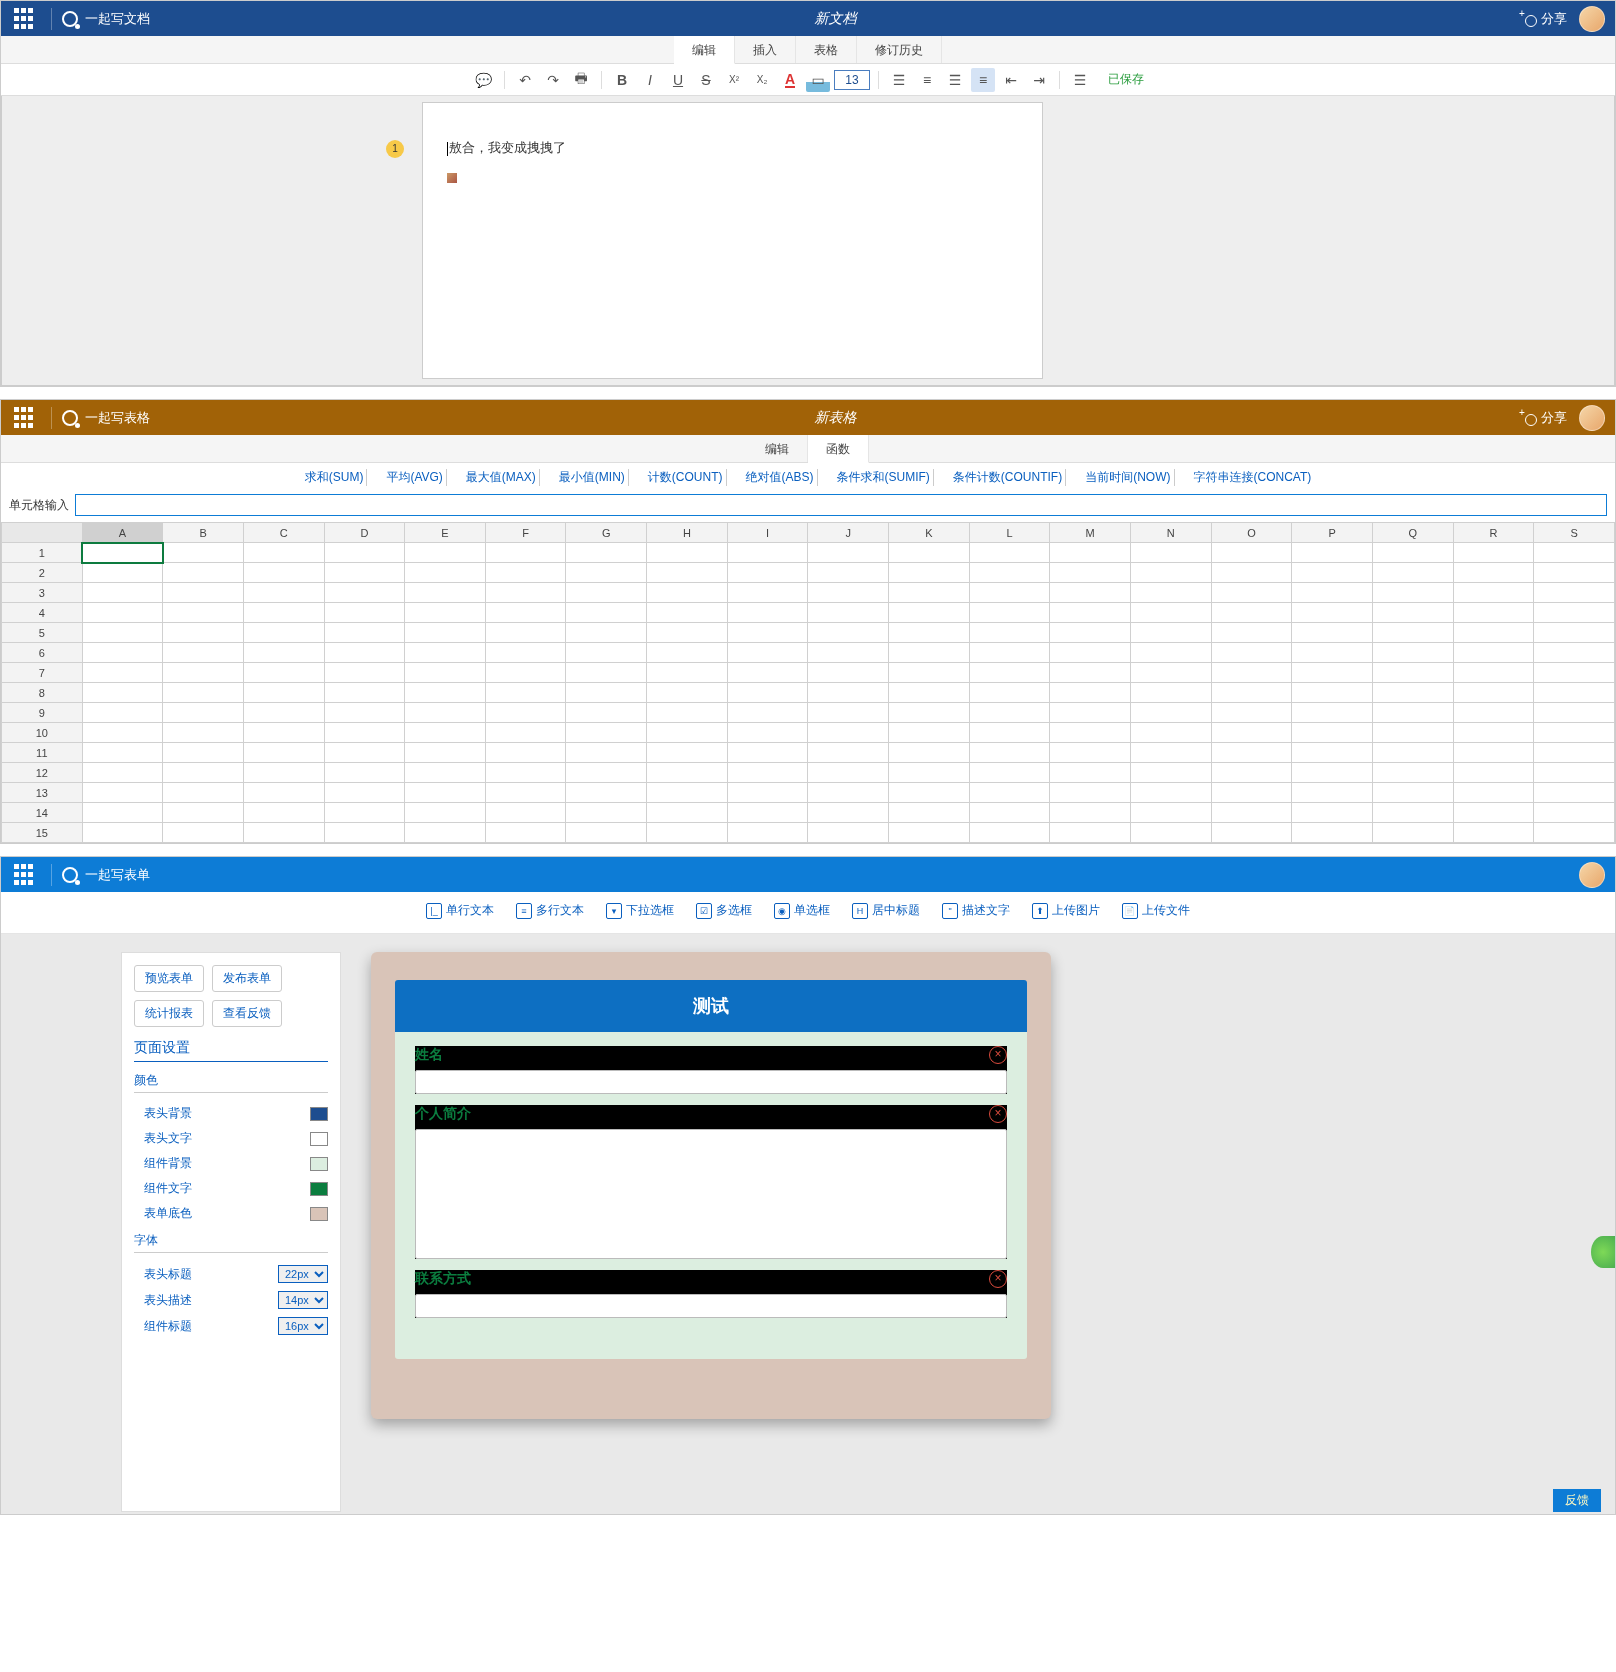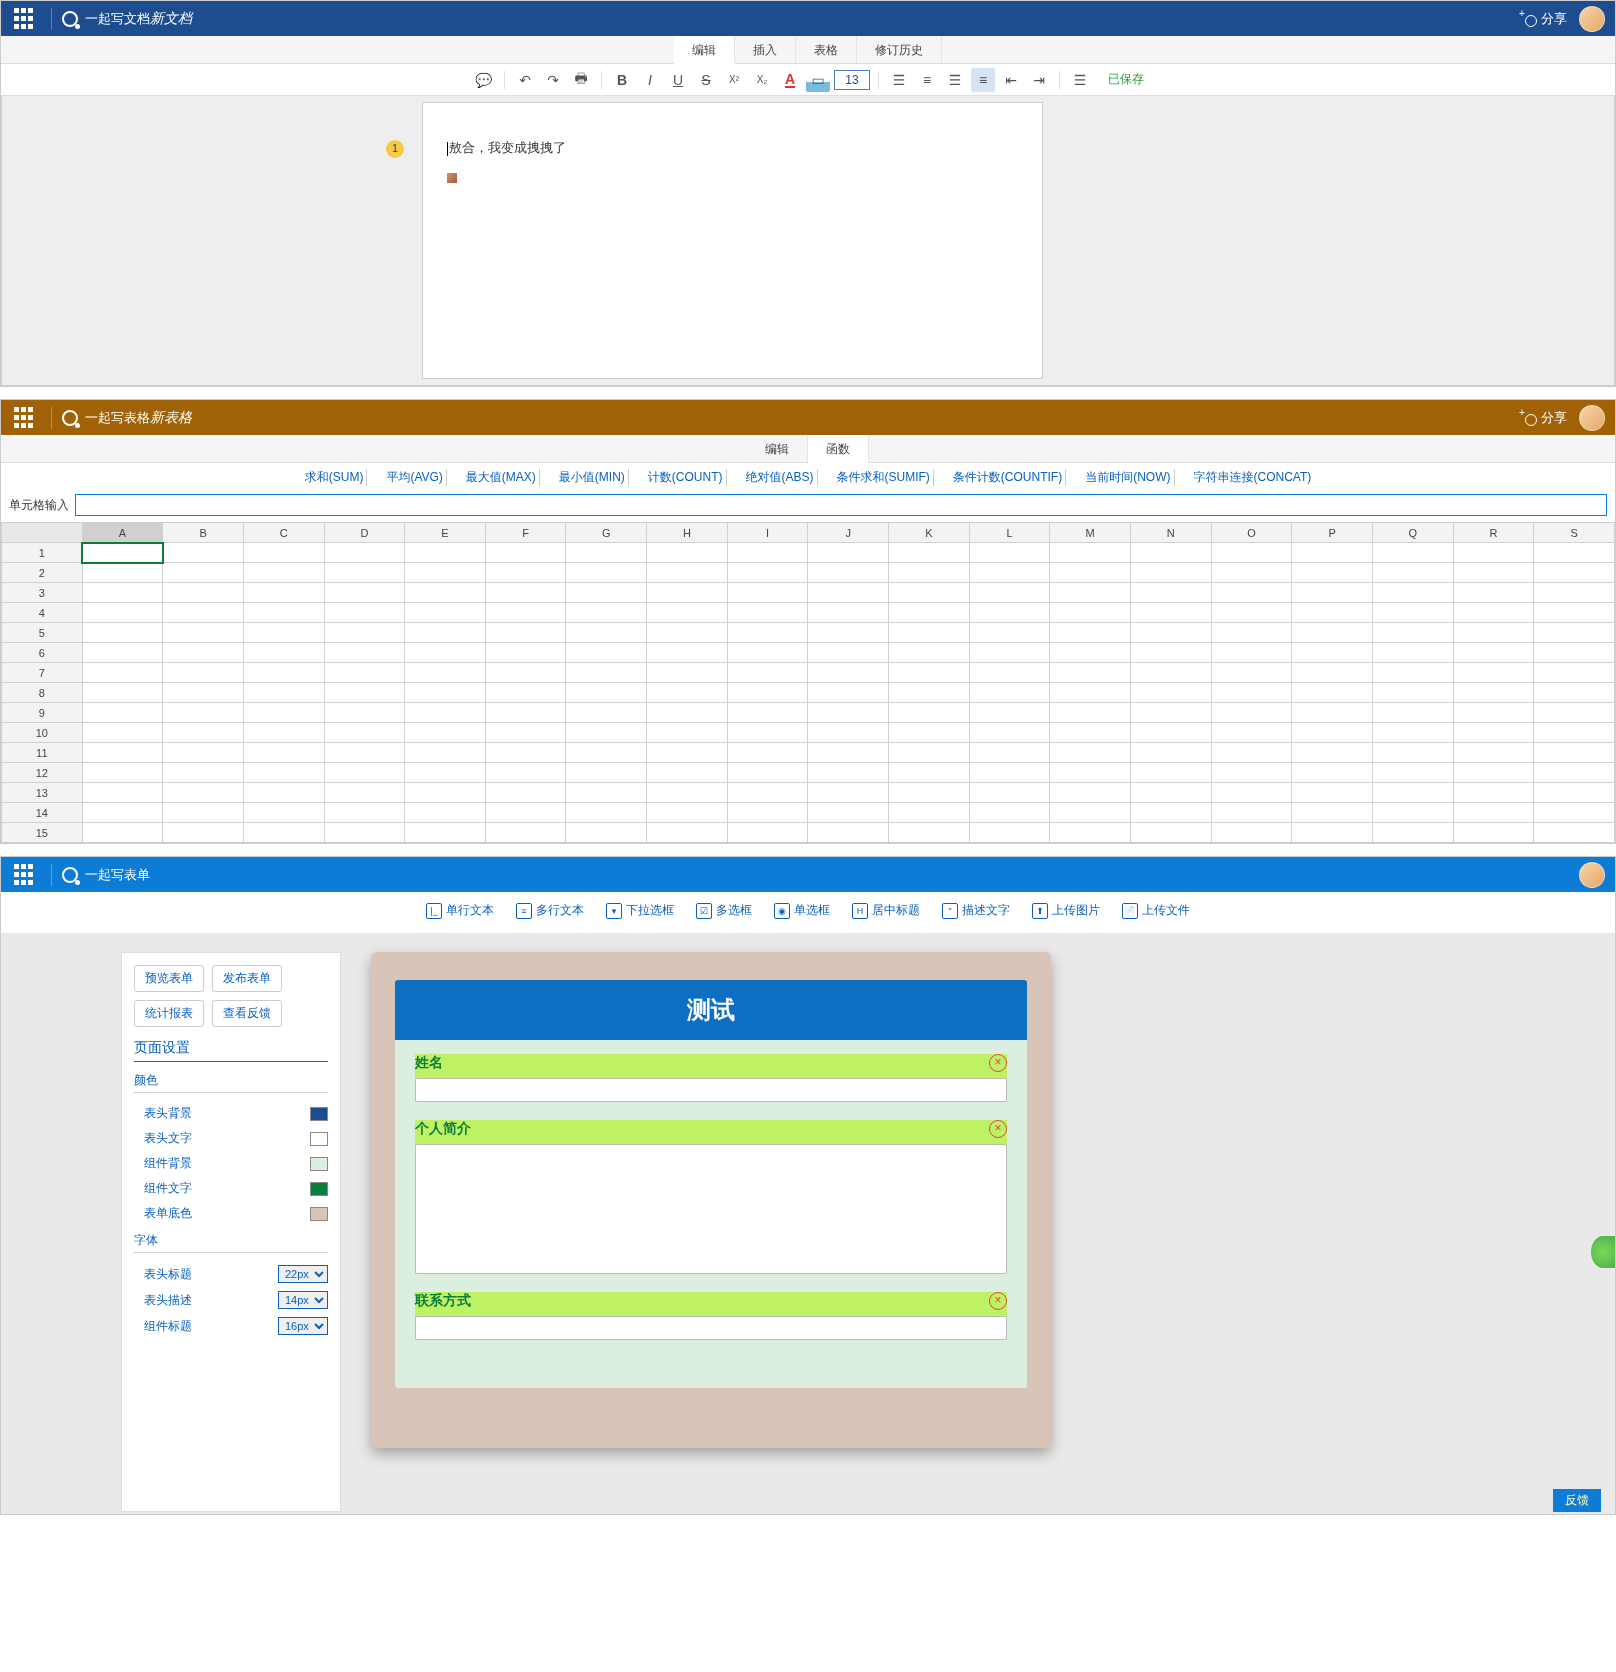--- a/index.html
+++ b/index.html
@@ -18,7 +18,7 @@
 .logo-mark::before { content: ""; position: absolute; width: 12px; height: 12px; border: 2px solid #fff; border-radius: 50%; left: 2px; top: 2px; }
 .logo-mark::after { content: ""; position: absolute; width: 5px; height: 5px; background: #fff; border-radius: 50%; right: 0; bottom: 0; }
 .product { font-size: 13px; }
-.hdr-title { flex: 1; text-align: left; font-style: italic; font-size: 14px; }
+.hdr-title { flex: 1; text-align: center; font-style: italic; font-size: 14px; }
 .share { display: flex; align-items: center; cursor: pointer; font-size: 13px; }
 .share-icon { width: 16px; height: 16px; margin-right: 4px; position: relative; }
 .share-icon::before { content: "+"; position: absolute; left: -2px; top: -3px; font-size: 10px; }

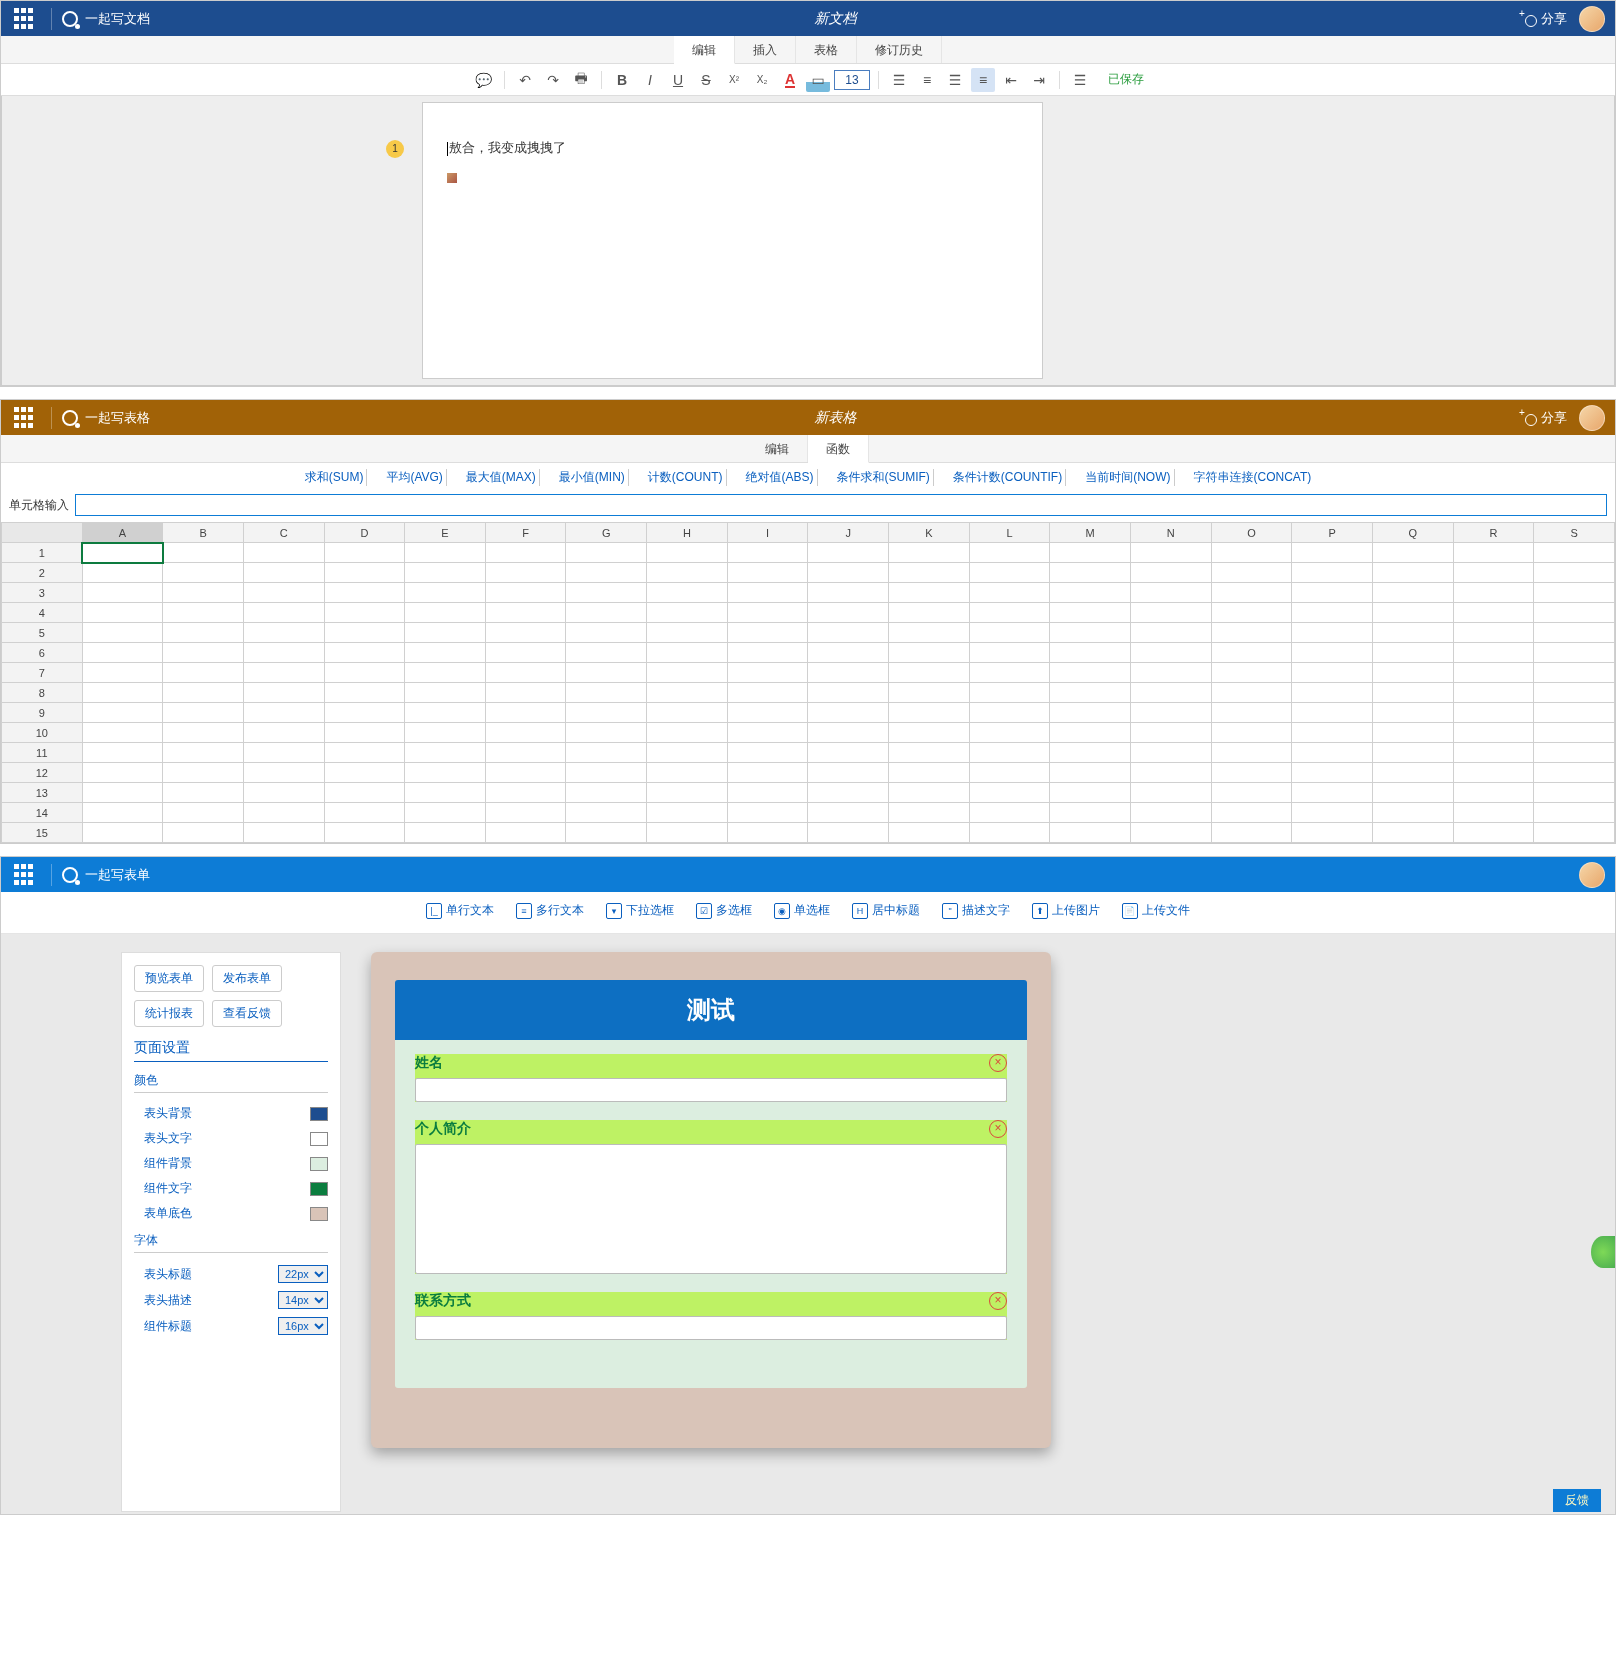--- a/index.html
+++ b/index.html
@@ -85,7 +85,7 @@
 
 .canvas-col { flex: 1; }
 .canvas-outer { background: #d9c4b8; border-radius: 6px; padding: 28px 24px 60px; box-shadow: 0 6px 14px rgba(0,0,0,.3); max-width: 680px; margin-left: 10px; }
-.canvas-head { background: #0d6fc2; color: #fff; text-align: center; font-size: 24px; font-weight: bold; padding: 14px 16px; border-radius: 3px 3px 0 0; }
+.canvas-head { background: #0d6fc2; color: #fff; text-align: center; font-size: 18px; font-weight: bold; padding: 14px 16px; border-radius: 3px 3px 0 0; }
 .canvas-inner { background: #dceee0; padding: 14px 20px 30px; border-radius: 0 0 3px 3px; }
 .comp { background: #bef264; margin-bottom: 18px; position: relative; }
 .comp-title { color: #0b7d3f; font-weight: bold; font-size: 14px; margin-bottom: 6px; }

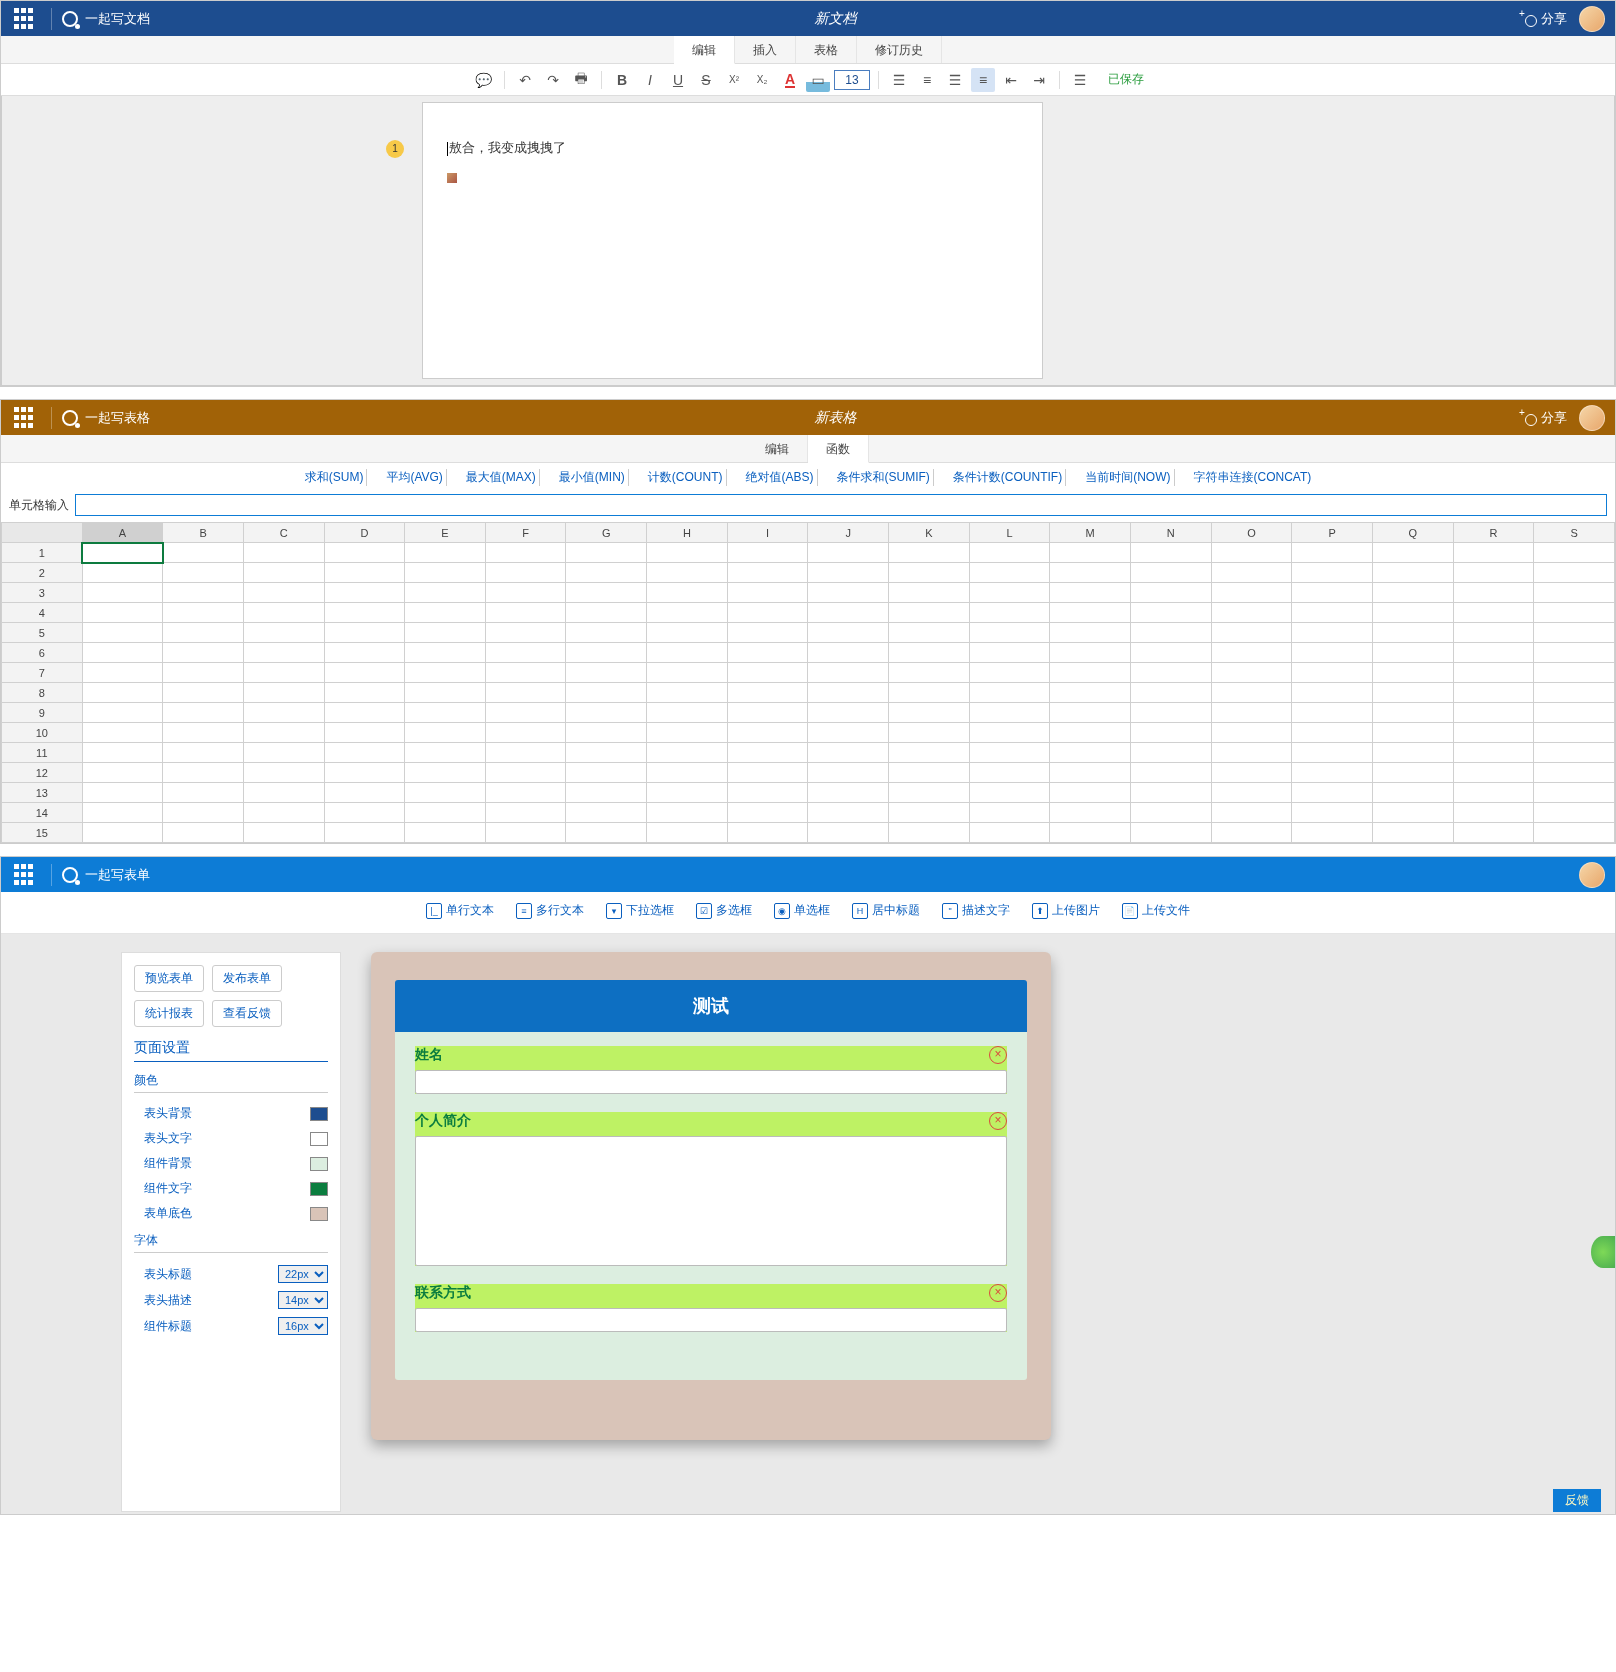--- a/index.html
+++ b/index.html
@@ -87,7 +87,7 @@
 .canvas-outer { background: #d9c4b8; border-radius: 6px; padding: 28px 24px 60px; box-shadow: 0 6px 14px rgba(0,0,0,.3); max-width: 680px; margin-left: 10px; }
 .canvas-head { background: #0d6fc2; color: #fff; text-align: center; font-size: 18px; font-weight: bold; padding: 14px 16px; border-radius: 3px 3px 0 0; }
 .canvas-inner { background: #dceee0; padding: 14px 20px 30px; border-radius: 0 0 3px 3px; }
-.comp { background: #bef264; margin-bottom: 18px; position: relative; }
+.comp { background: #000000; margin-bottom: 11px; position: relative; }
 .comp-title { color: #0b7d3f; font-weight: bold; font-size: 14px; margin-bottom: 6px; }
 .comp-del { position: absolute; right: 0; top: 0; width: 18px; height: 18px; border: 1.5px solid #d94b3d; border-radius: 50%; color: #d94b3d; font-size: 12px; line-height: 15px; text-align: center; cursor: pointer; }
 .comp-input { width: 100%; height: 24px; border: 1px solid #bbb; border-radius: 2px; background: #fff; }

